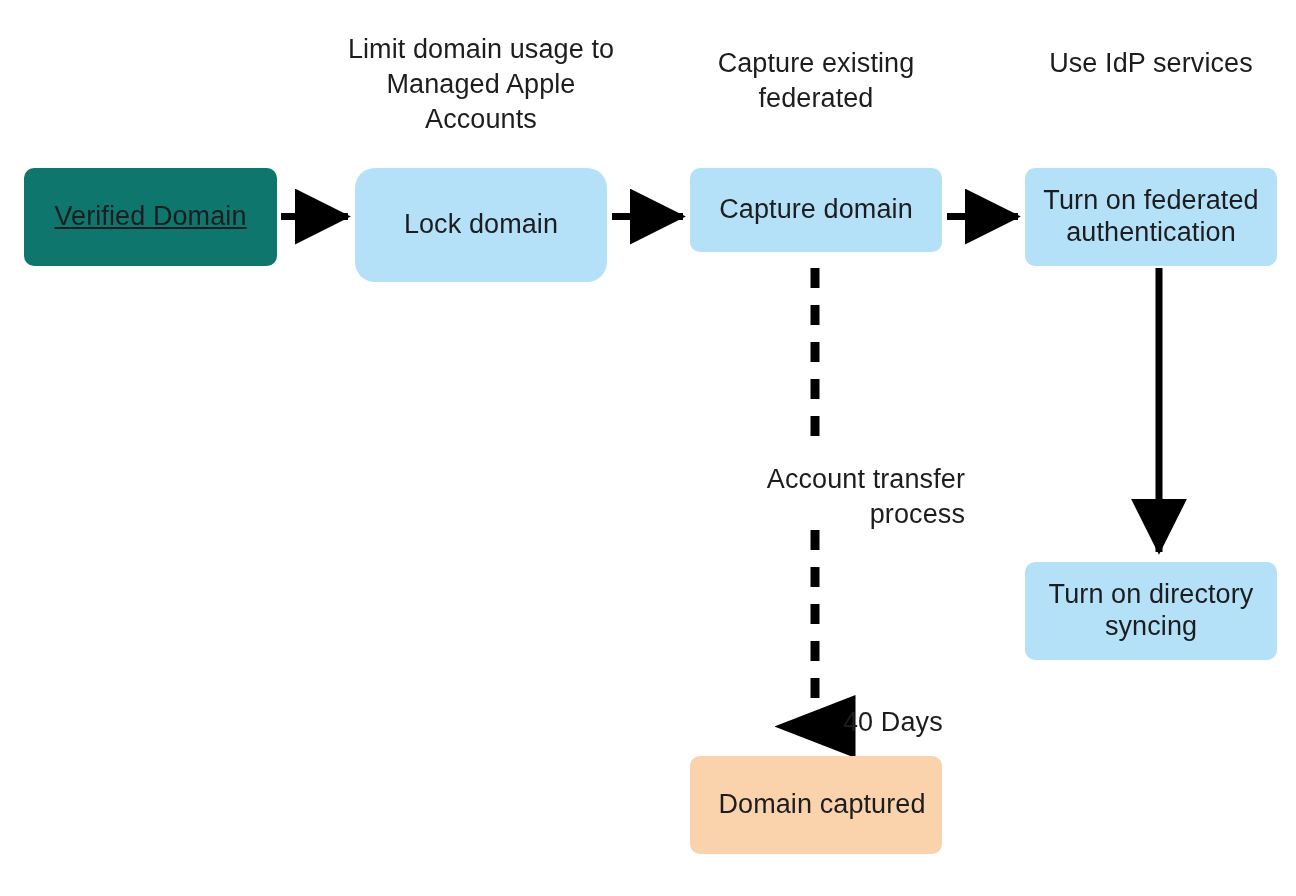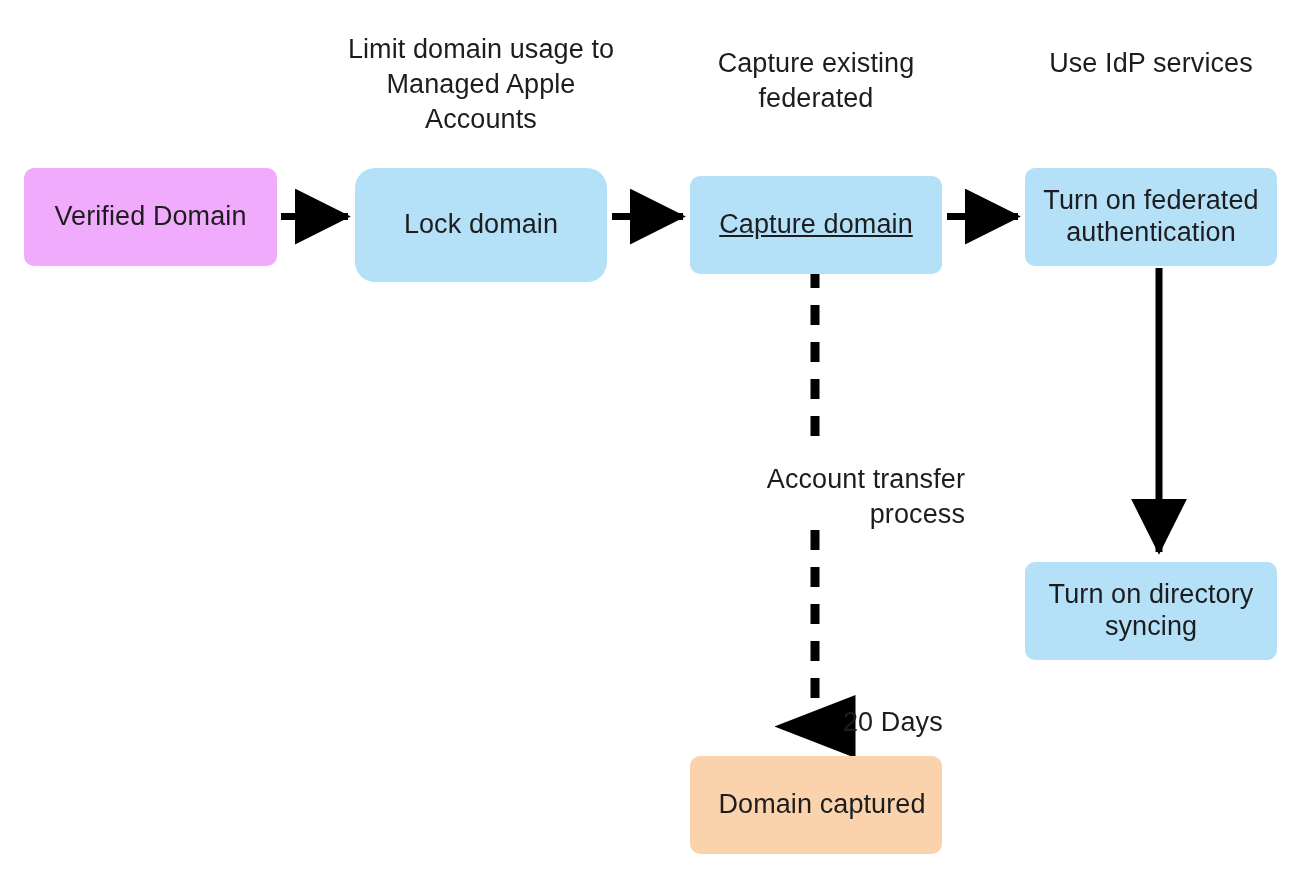--- a/index.html
+++ b/index.html
@@ -109,7 +109,7 @@
 
   <div class="caption" id="caption-federated-auth">Use IdP services</div>
 
-  <div class="node" id="node-verified-domain" style="background:#f0abfc;">Verified Domain</div>
+  <div class="node" id="node-verified-domain" style="background:#0f766e;text-decoration:underline;">Verified Domain</div>
 
   <div class="node" id="node-lock-domain" style="background:#b4e1f7;">Lock domain</div>
 

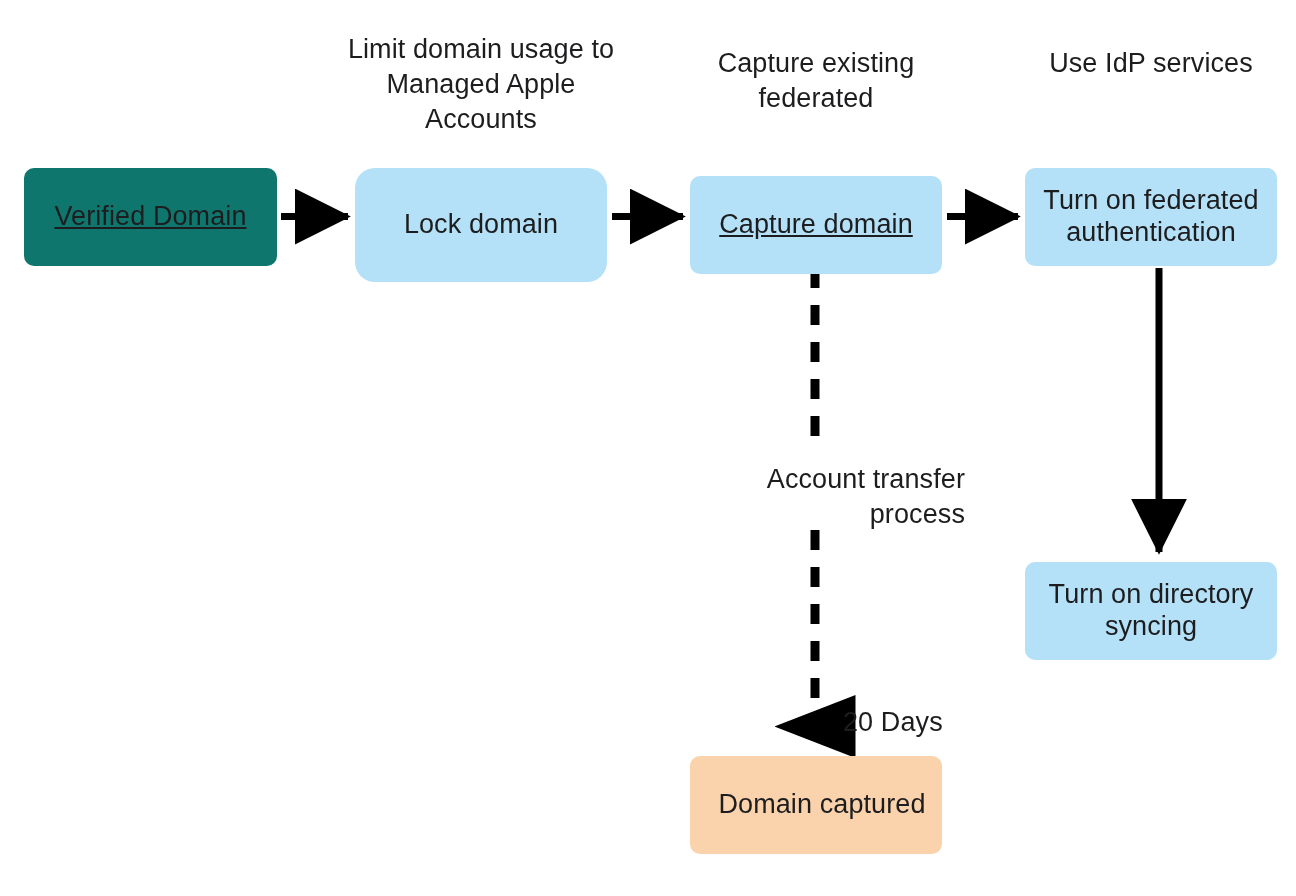--- a/index.html
+++ b/index.html
@@ -62,7 +62,7 @@
   
   #node-verified-domain   { left: 24px;   top: 168px; width: 253px; height: 98px; }
   #node-lock-domain       { left: 355px;  top: 168px; width: 252px; height: 114px; border-radius: 20px; }
-  #node-capture-domain    { left: 690px;  top: 176px; width: 252px; height: 98px; text-decoration: underline; }
+  #node-capture-domain    { left: 690px;  top: 168px; width: 252px; height: 84px; }
   #node-federated-auth    { left: 1025px; top: 168px; width: 252px; height: 98px; }
   #node-directory-syncing { left: 1025px; top: 562px; width: 252px; height: 98px; }
   #node-domain-captured   { left: 690px;  top: 756px; width: 252px; height: 98px; padding-left: 22px; }

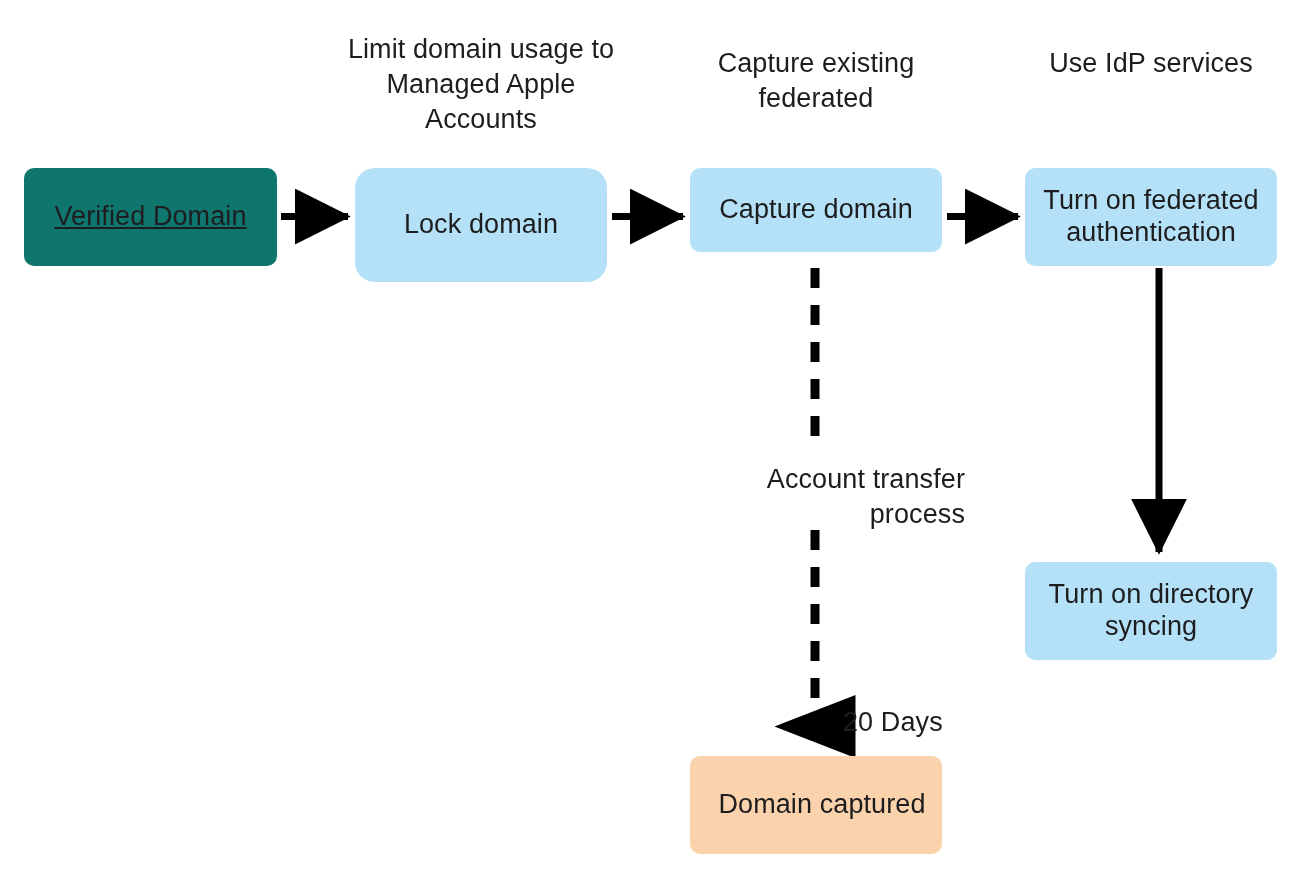--- a/index.html
+++ b/index.html
@@ -123,7 +123,7 @@
 
   <div class="edge-label" id="label-account-transfer">Account transfer process</div>
 
-  <div class="edge-label" id="label-30-days">20 Days</div>
+  <div class="edge-label" id="label-30-days">40 Days</div>
 
 </div>
 

